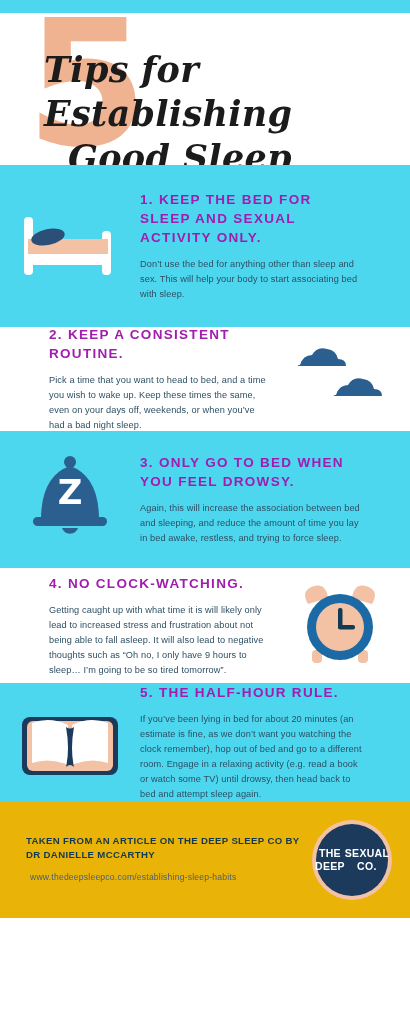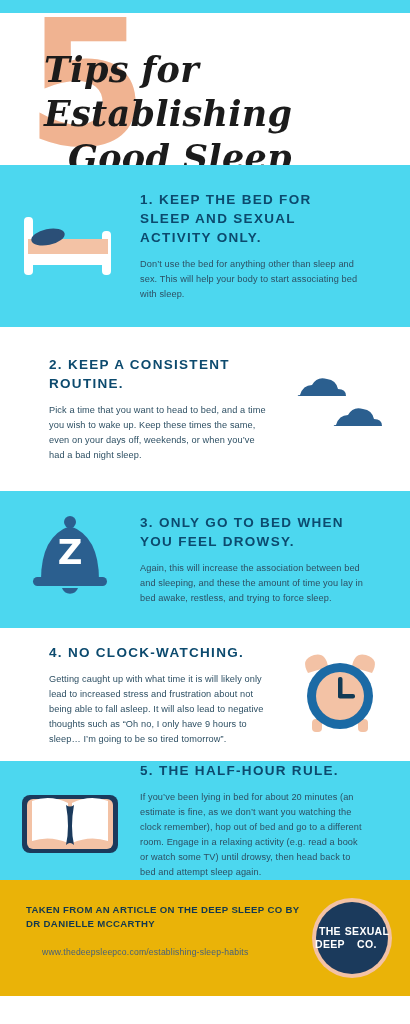--- a/index.html
+++ b/index.html
@@ -99,7 +99,7 @@
     font-size: 13.5px;
     line-height: 19px;
     letter-spacing: 1.3px;
-    color: #0c4a6e;
+    color: #a21caf;
     margin: 0 0 10px 0;
     text-transform: uppercase;
   }

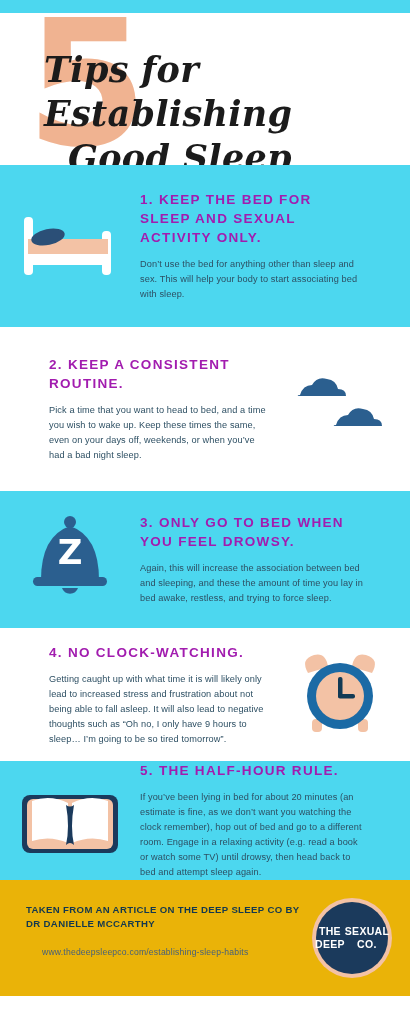--- a/index.html
+++ b/index.html
@@ -114,7 +114,7 @@
 
   
   .tip-1 { height: 162px; }
-  .tip-2 { height: 164px; padding-left: 20px; }
+  .tip-2 { height: 104px; padding-left: 20px; }
   .tip-3 { height: 137px; }
   .tip-4 { height: 133px; }
   .tip-5 { height: 119px; }

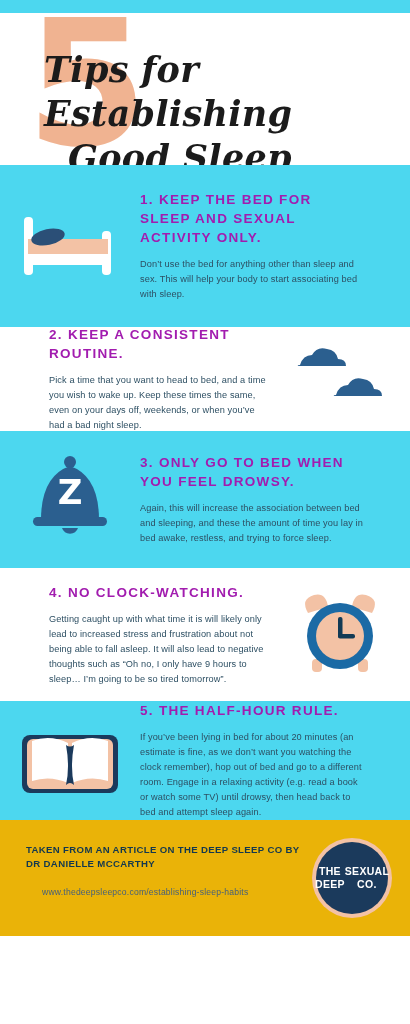--- a/index.html
+++ b/index.html
@@ -222,7 +222,7 @@
     </div>
     <div class="tip-body">
       <h2 class="tip-heading">3. ONLY GO TO BED WHEN YOU FEEL DROWSY.</h2>
-      <p class="tip-text">Again, this will increase the association between bed and sleeping, and these the amount of time you lay in bed awake, restless, and trying to force sleep.</p>
+      <p class="tip-text">Again, this will increase the association between bed and sleeping, and reduce the amount of time you lay in bed awake, restless, and trying to force sleep.</p>
     </div>
   </div>
 

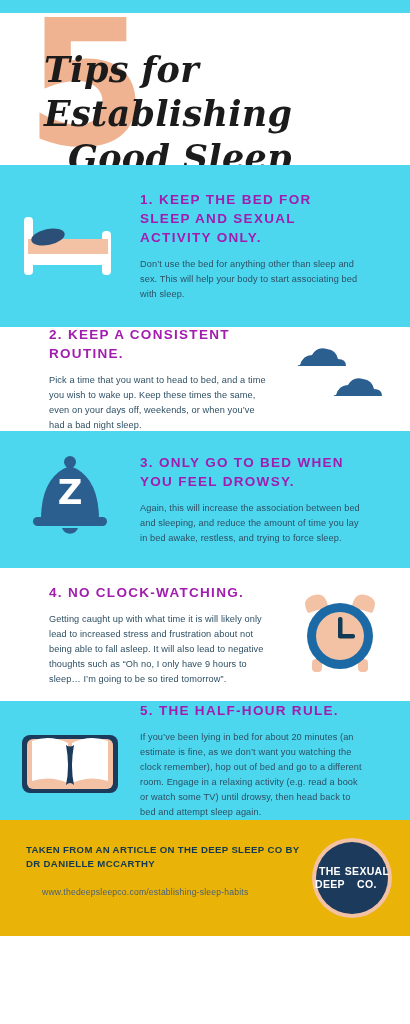--- a/index.html
+++ b/index.html
@@ -116,7 +116,7 @@
   .tip-1 { height: 162px; }
   .tip-2 { height: 104px; padding-left: 20px; }
   .tip-3 { height: 137px; }
-  .tip-4 { height: 133px; }
+  .tip-4 { height: 115px; }
   .tip-5 { height: 119px; }
 
   

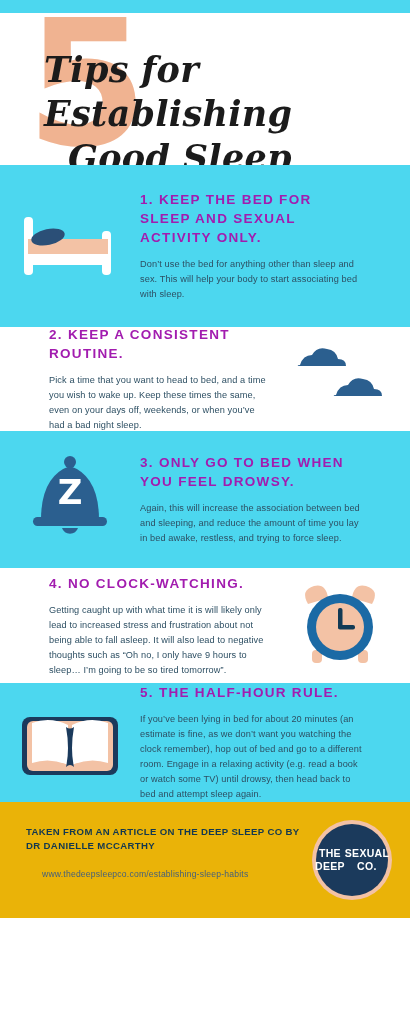--- a/index.html
+++ b/index.html
@@ -142,7 +142,7 @@
     font-size: 8.6px;
     color: #45607a;
     letter-spacing: 0.2px;
-    margin: 16px;
+    margin: 4px;
   }
   .logo {
     width: 72px;

